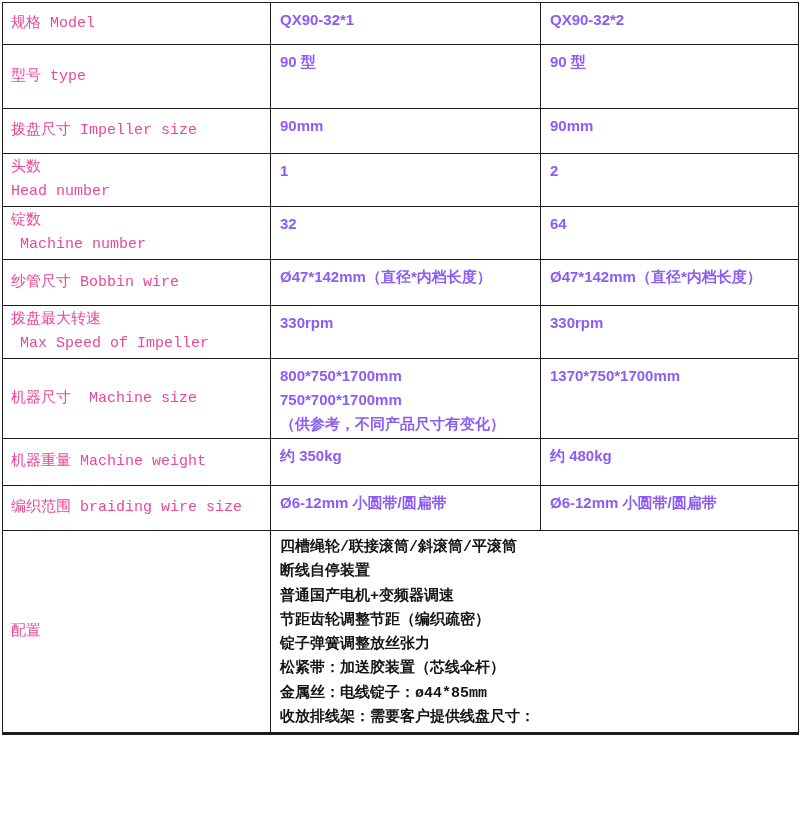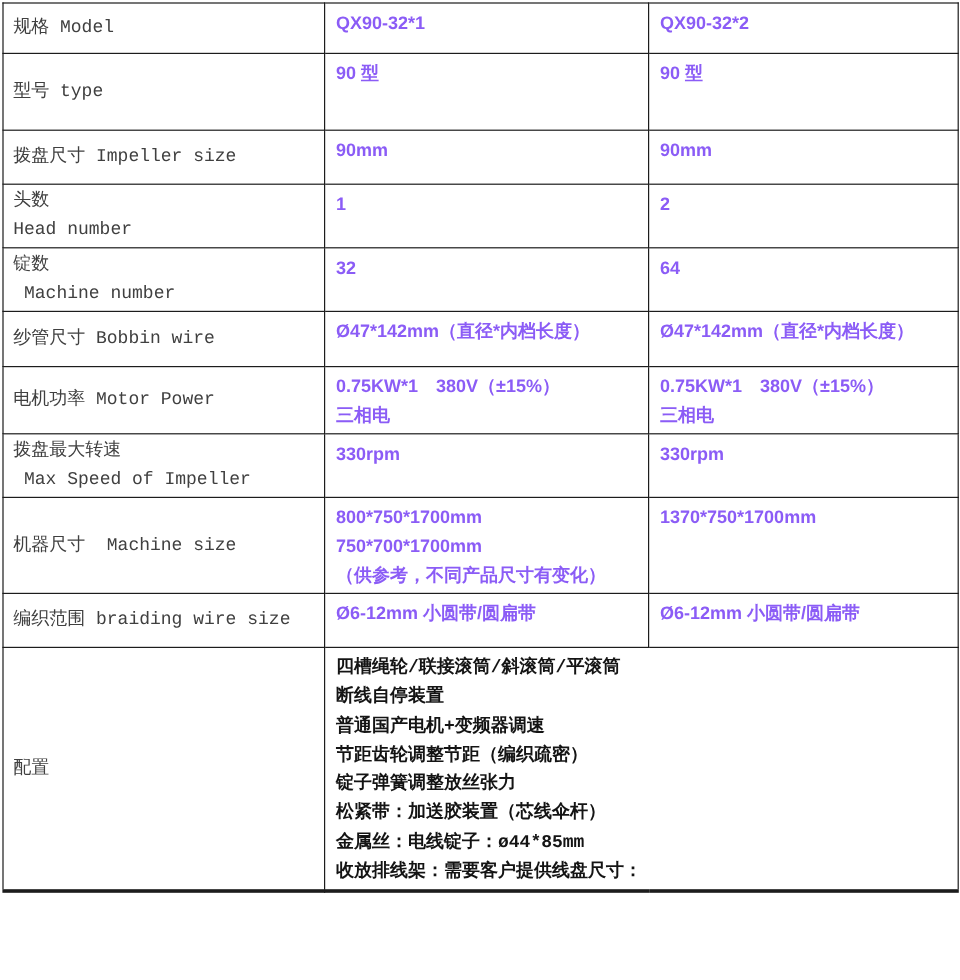--- a/index.html
+++ b/index.html
@@ -38,7 +38,7 @@
     font-size: 15px;
     line-height: 1.6;
     white-space: pre-wrap;
-    color: #404040;
+    color: #ec4899;
   }
   td.value-cell {
     vertical-align: top;

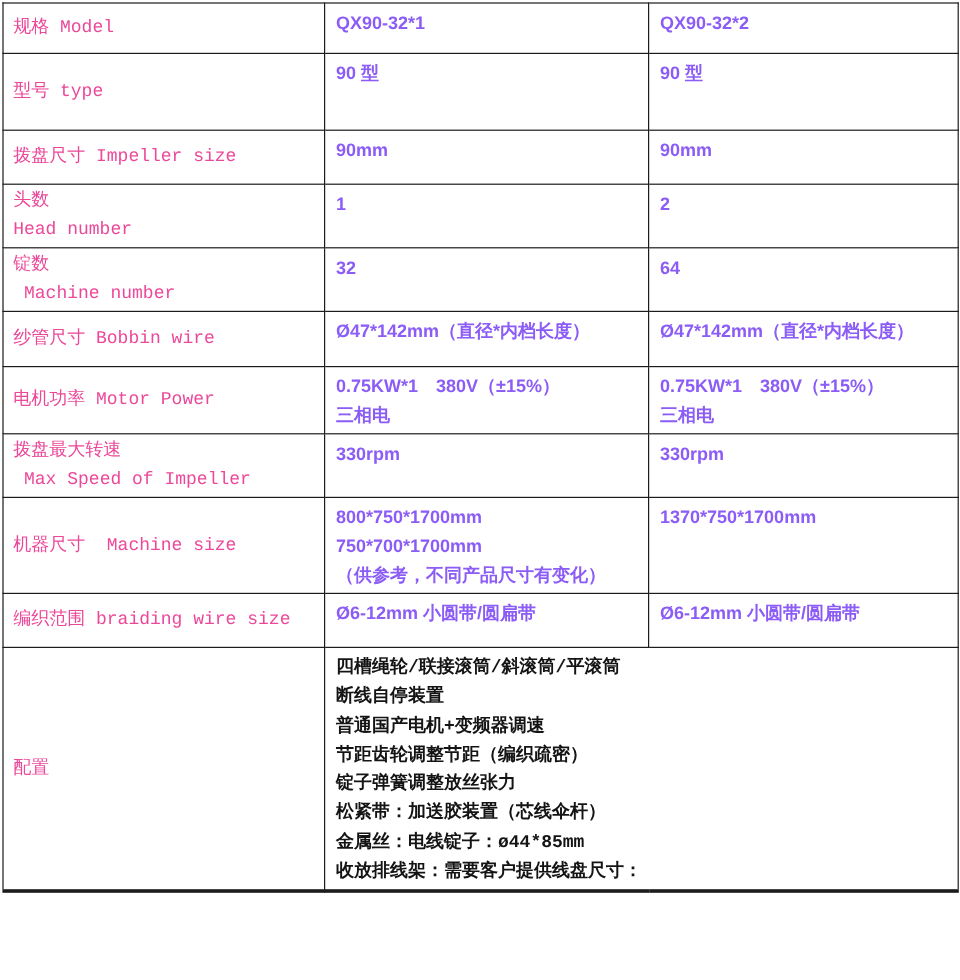--- a/index.html
+++ b/index.html
@@ -104,13 +104,6 @@
         <td class="value-cell">Ø47*142mm（直径*内档长度）</td>
         <td class="value-cell">Ø47*142mm（直径*内档长度）</td>
       </tr>
-      <tr style="height:54px">
-        <td class="label-cell">电机功率 Motor Power</td>
-        <td class="value-cell">0.75KW*1　380V（±15%）
-三相电</td>
-        <td class="value-cell">0.75KW*1　380V（±15%）
-三相电</td>
-      </tr>
       <tr style="height:53px">
         <td class="label-cell">拨盘最大转速
  Max Speed of Impeller</td>

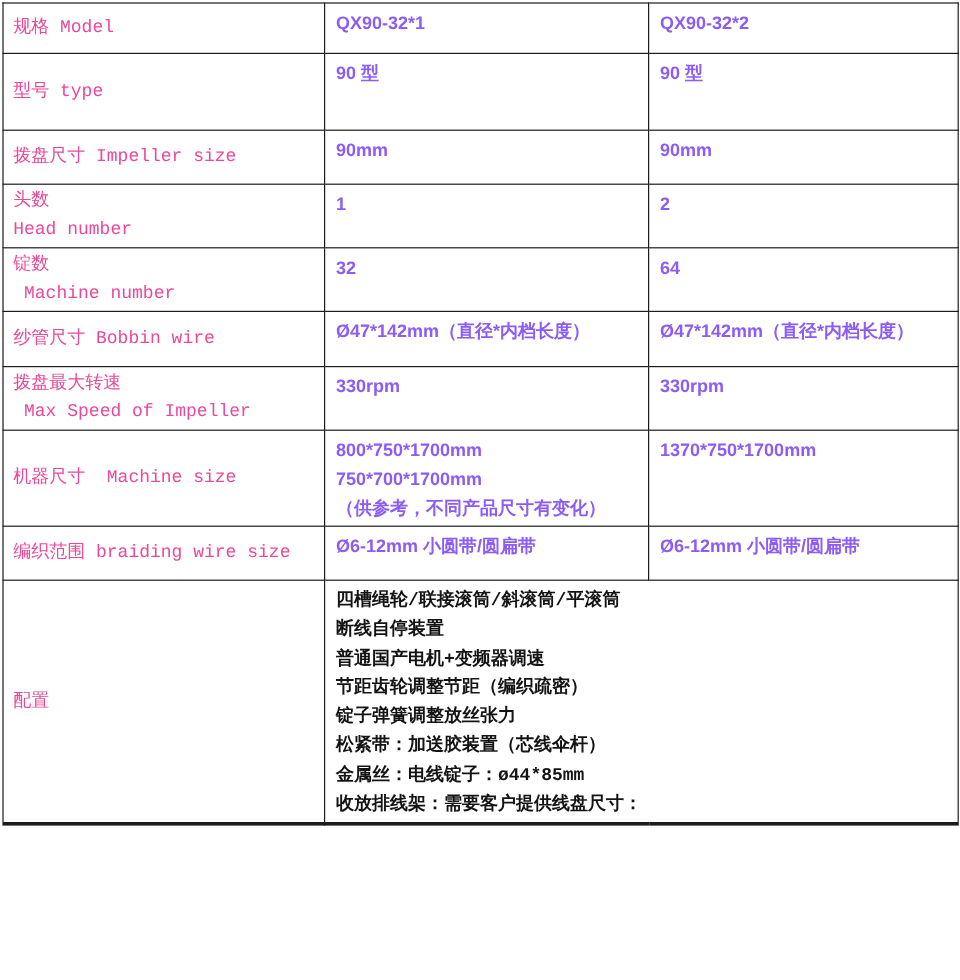--- a/index.html
+++ b/index.html
@@ -117,6 +117,11 @@
 （供参考，不同产品尺寸有变化）</td>
         <td class="value-cell">1370*750*1700mm</td>
       </tr>
+      <tr style="height:47px">
+        <td class="label-cell">机器重量 Machine weight</td>
+        <td class="value-cell">约 350kg</td>
+        <td class="value-cell">约 480kg</td>
+      </tr>
       <tr style="height:45px">
         <td class="label-cell">编织范围 braiding wire size</td>
         <td class="value-cell">Ø6-12mm 小圆带/圆扁带</td>

